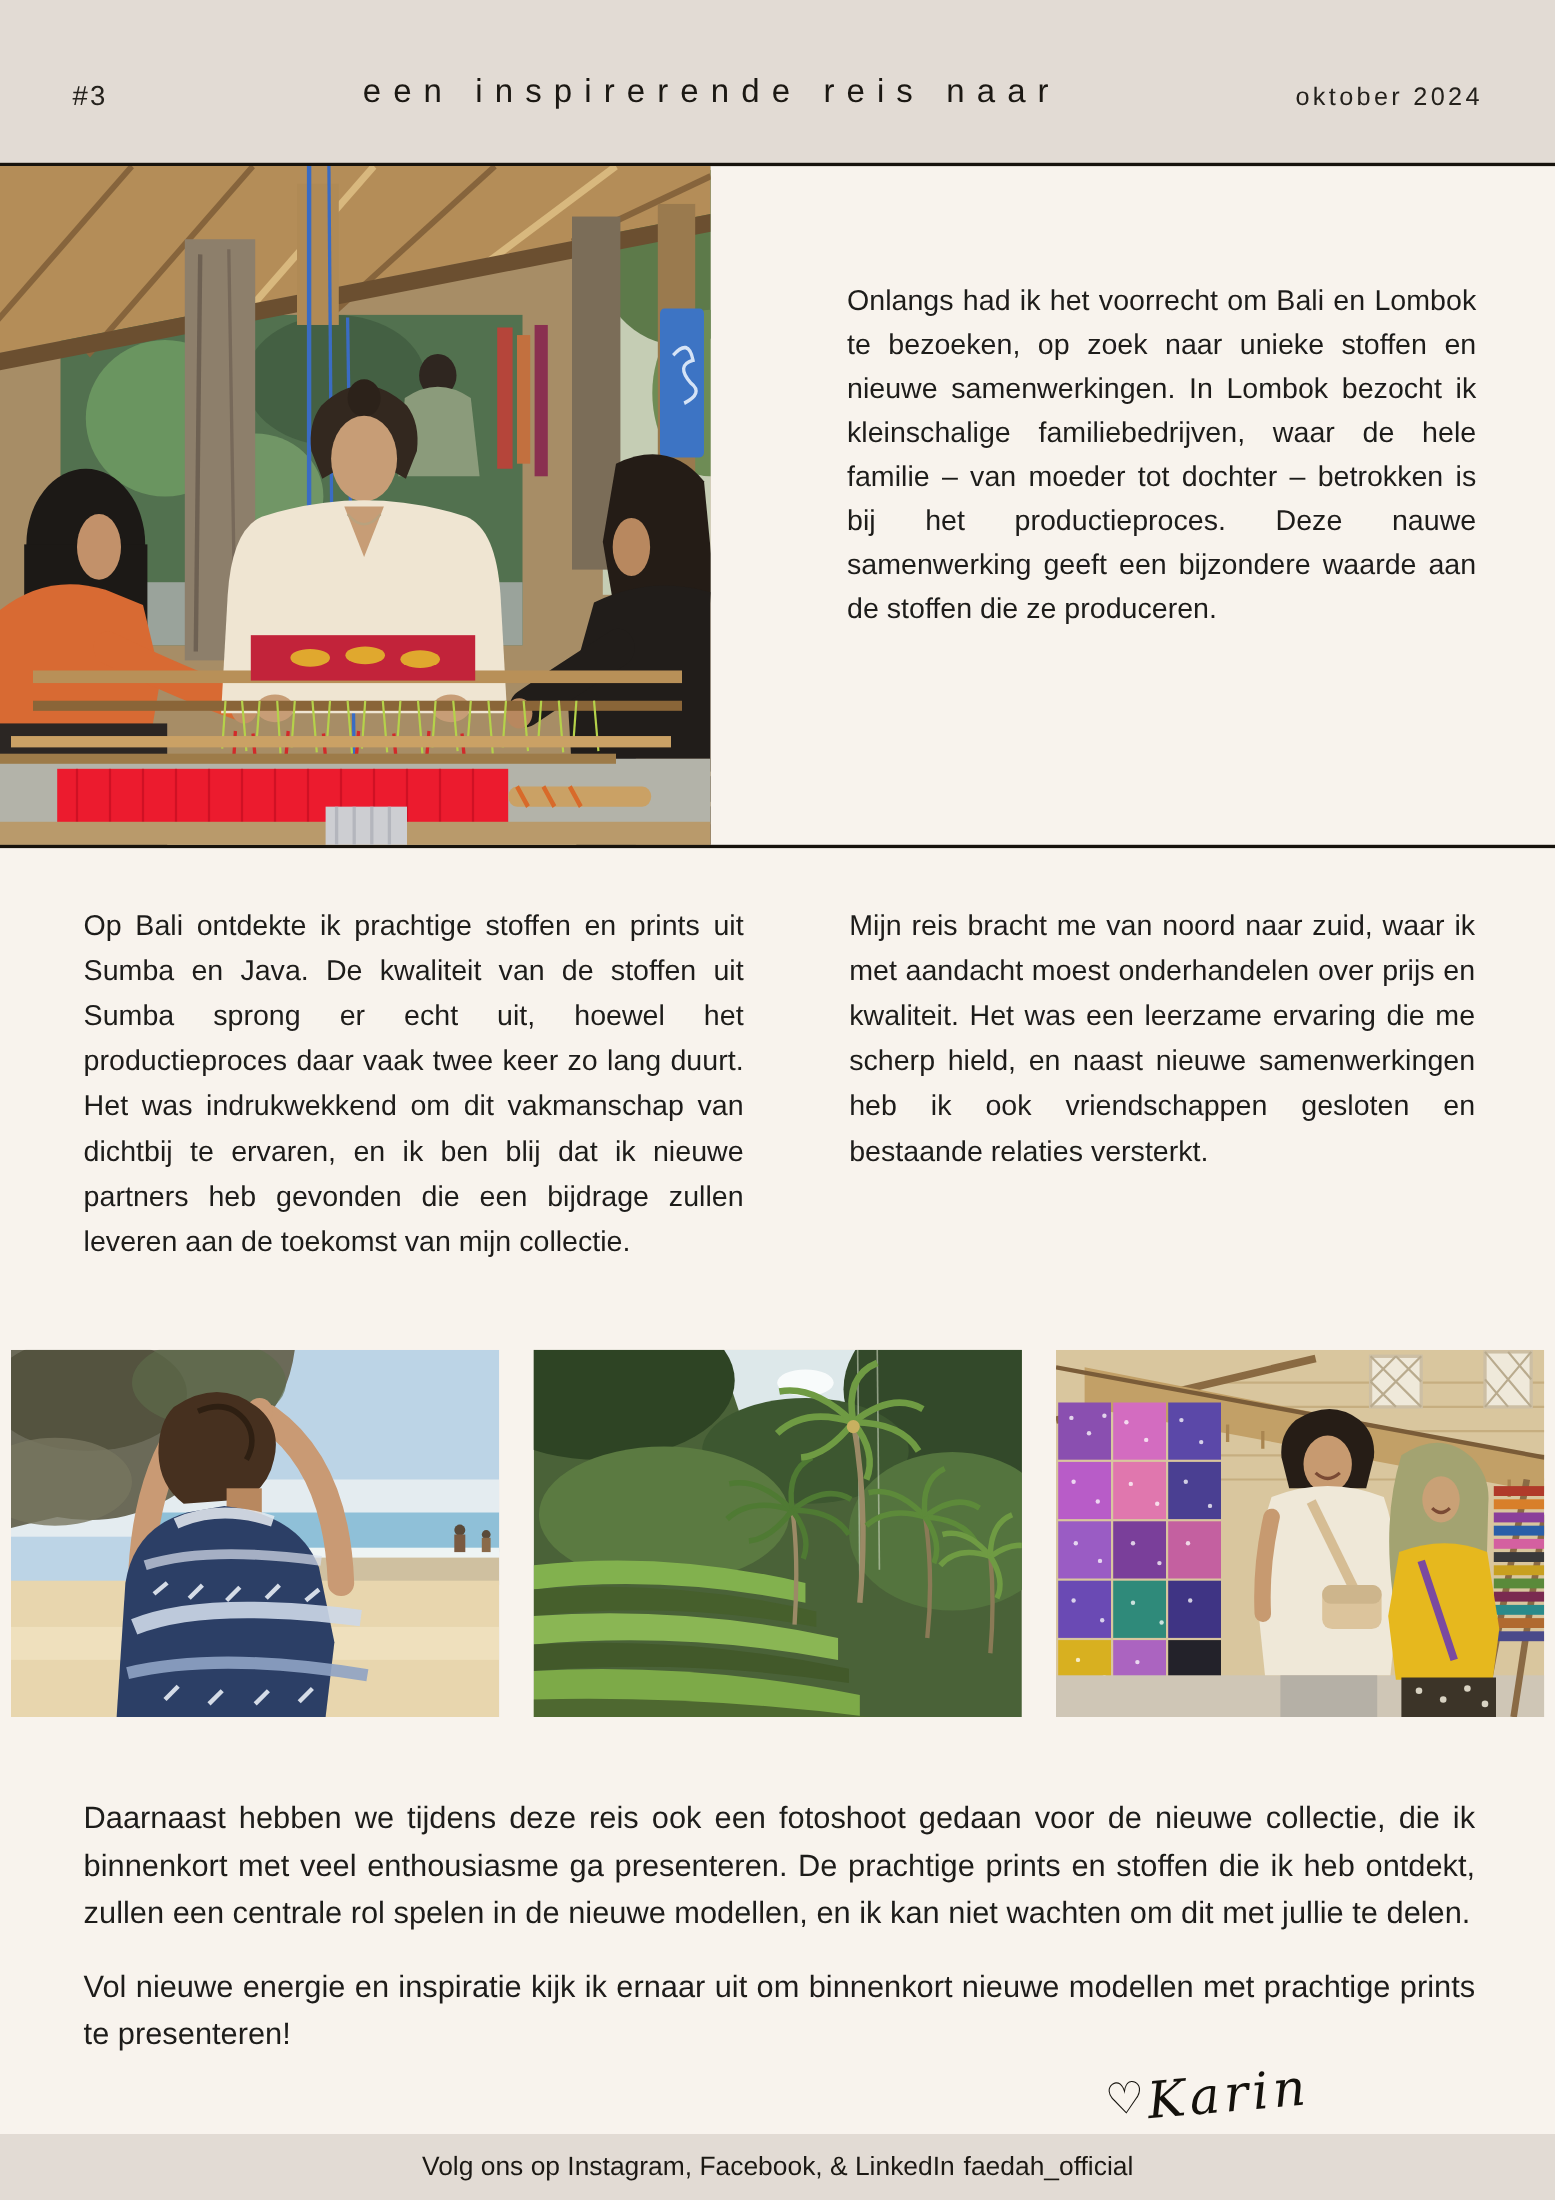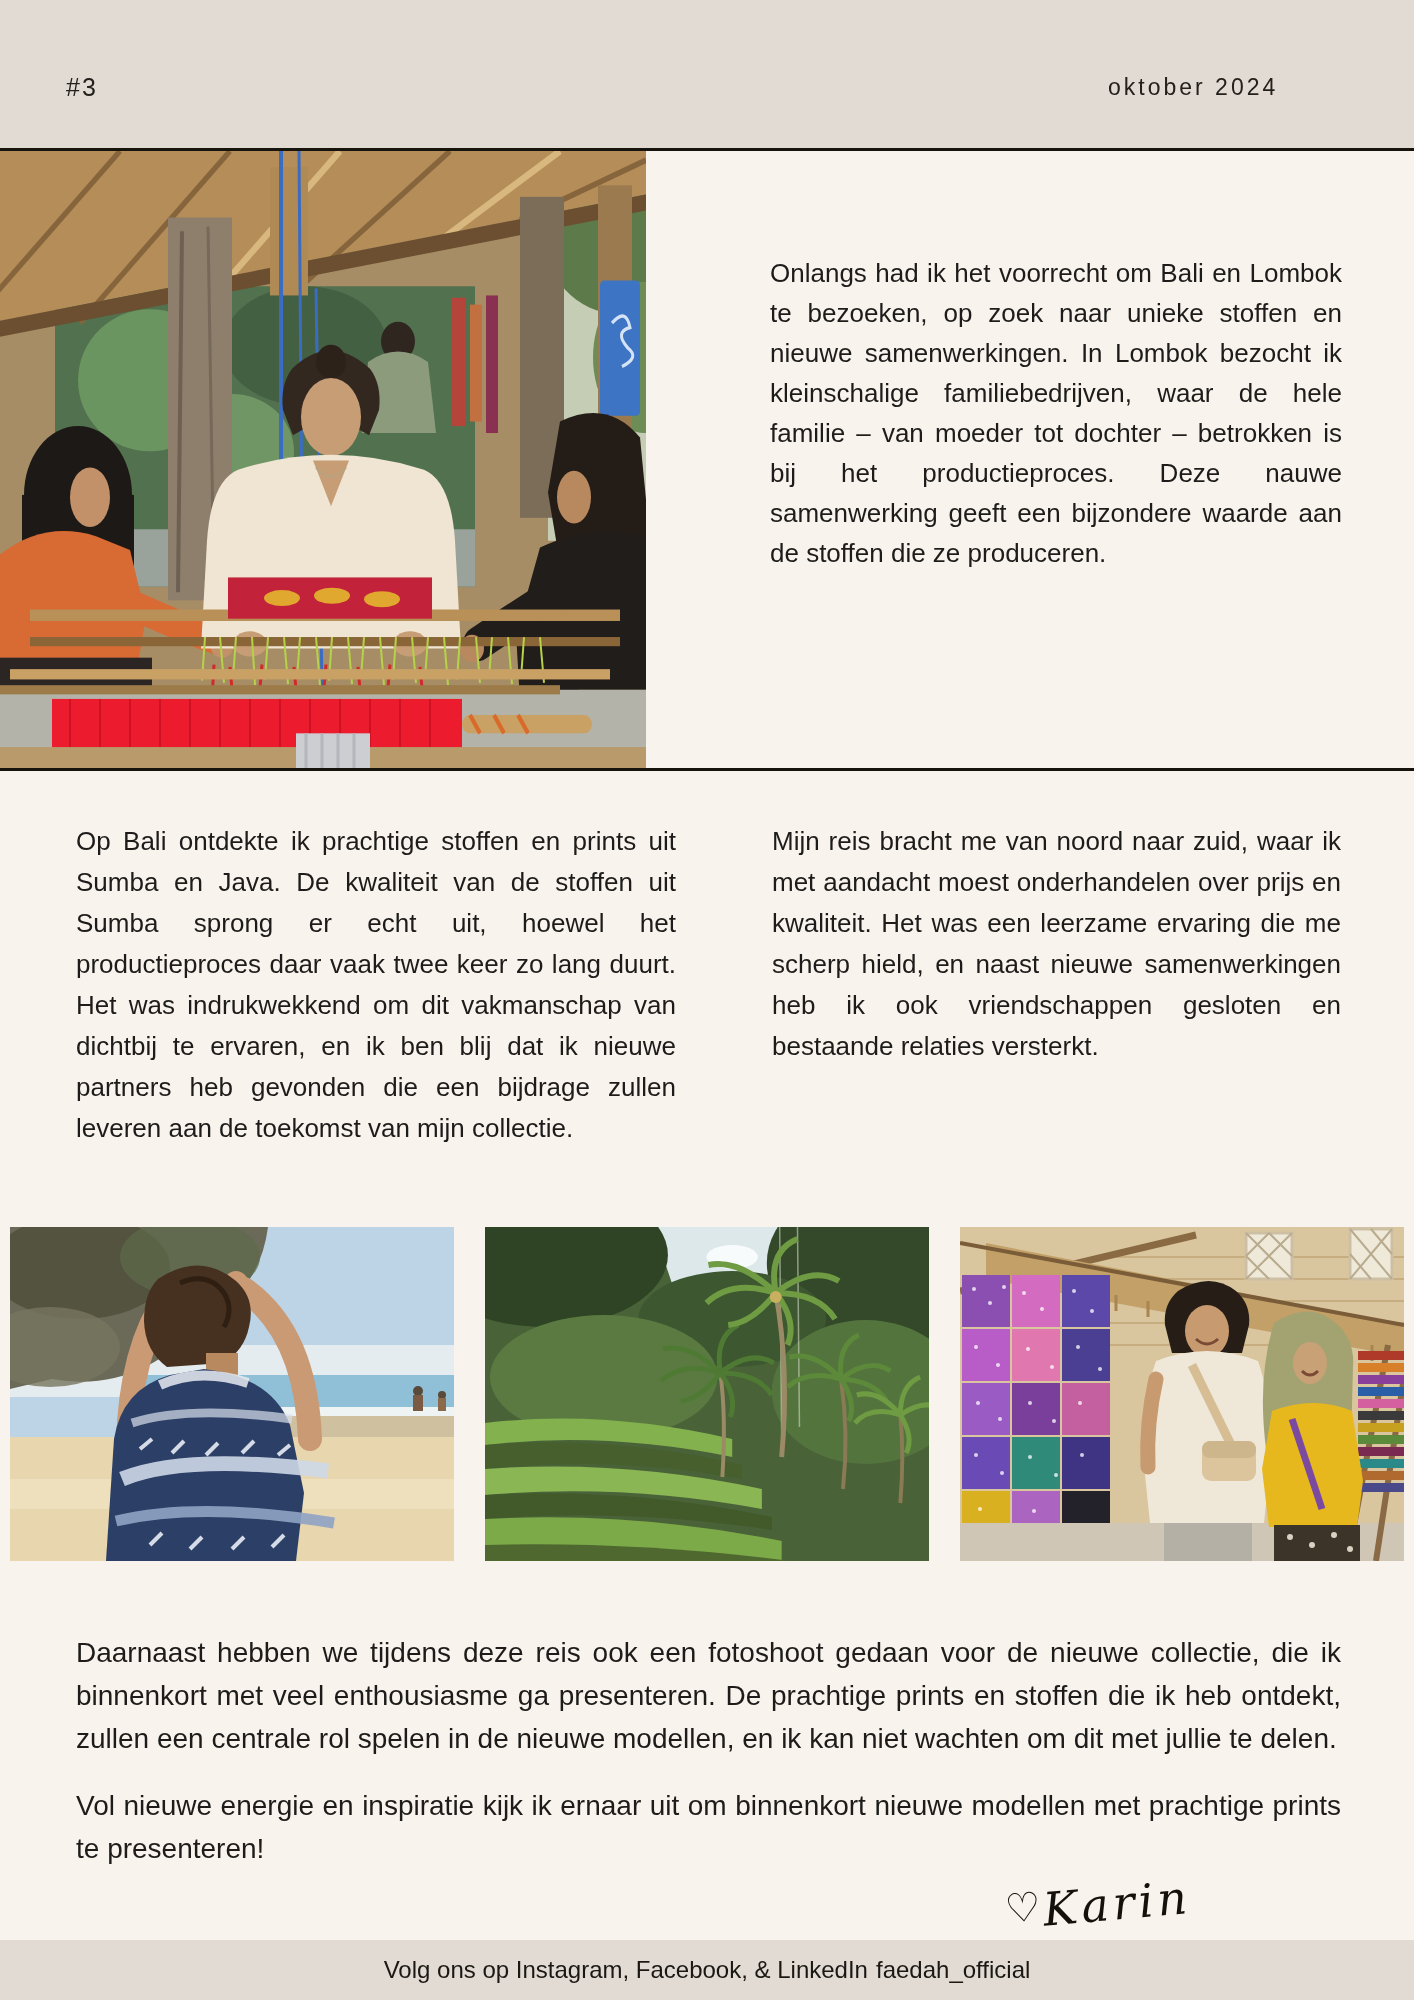--- a/index.html
+++ b/index.html
@@ -61,6 +61,7 @@
   <header class="masthead">
     <div class="issue">#3</div>
     <div class="masthead-center">
+      <div class="title-line1">een inspirerende reis naar</div>
     </div>
     <div class="issue-date">oktober 2024</div>
   </header>

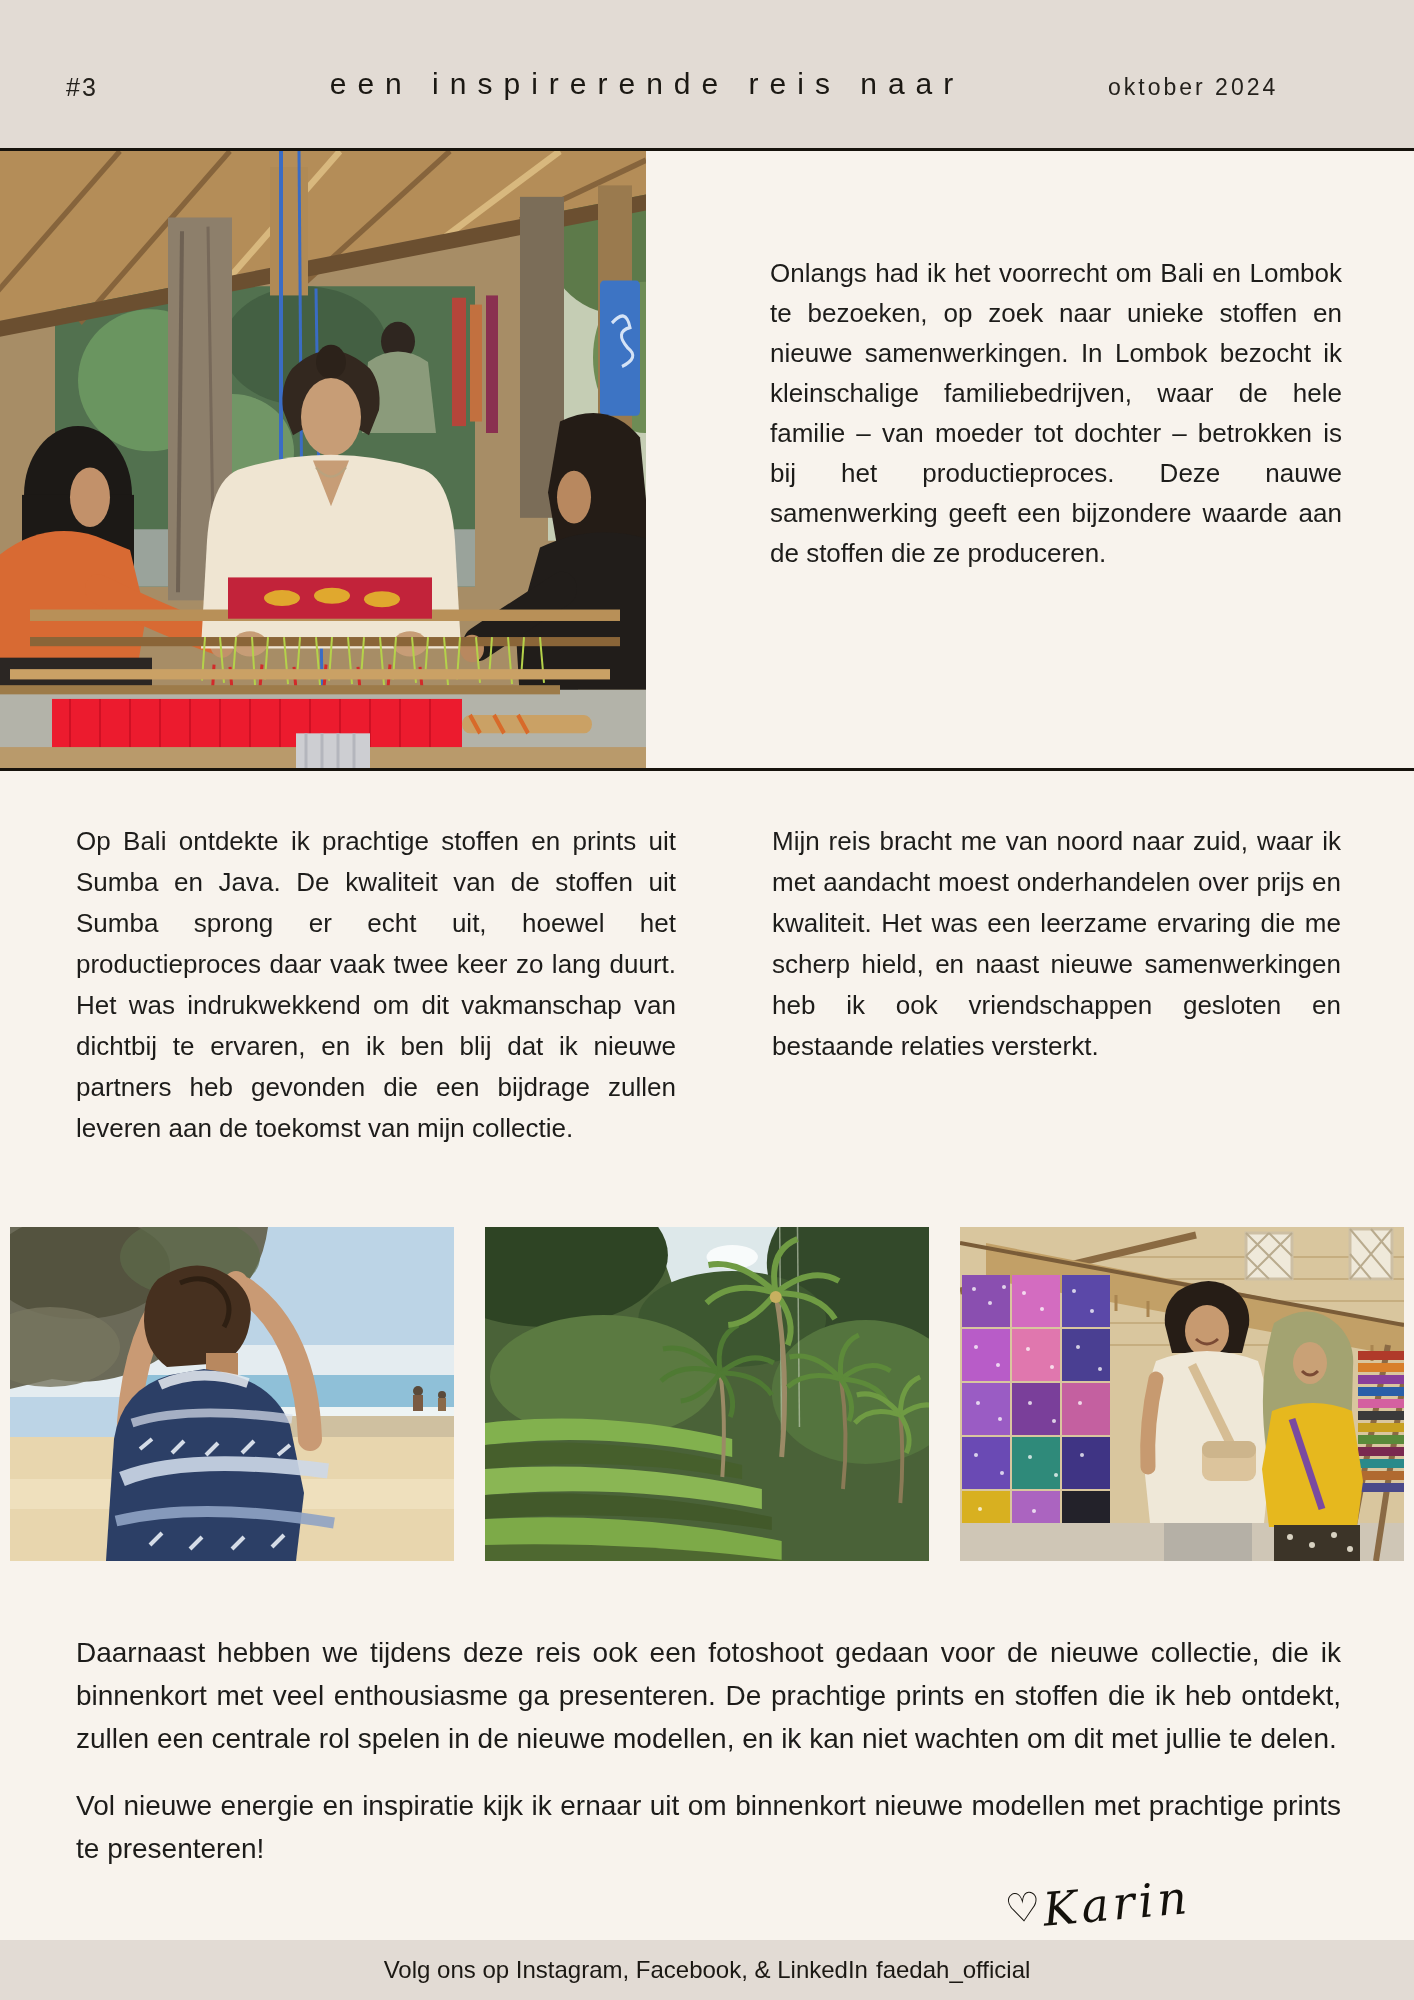--- a/index.html
+++ b/index.html
@@ -19,7 +19,7 @@
   .masthead-center { flex:1; text-align:center; padding-top:20px; }
   .title-line1 { font-size:30px; font-weight:400; letter-spacing:11px; color:#1b1813; white-space:nowrap; }
   .title-line2 { font-size:31px; font-weight:700; letter-spacing:8px; margin-top:12px; color:#12100c; white-space:nowrap; }
-  .issue-date { width:240px; font-size:23px; letter-spacing:3px; padding-top:28px; color:#24211c; white-space:nowrap; }
+  .issue-date { width:240px; text-align:right; font-size:23px; letter-spacing:3px; padding-top:28px; color:#24211c; white-space:nowrap; }
   
   .hero { height:698px; border-bottom:3px solid #17130d; display:flex; }
   .hero-photo { width:646px; height:100%; flex:none; }

